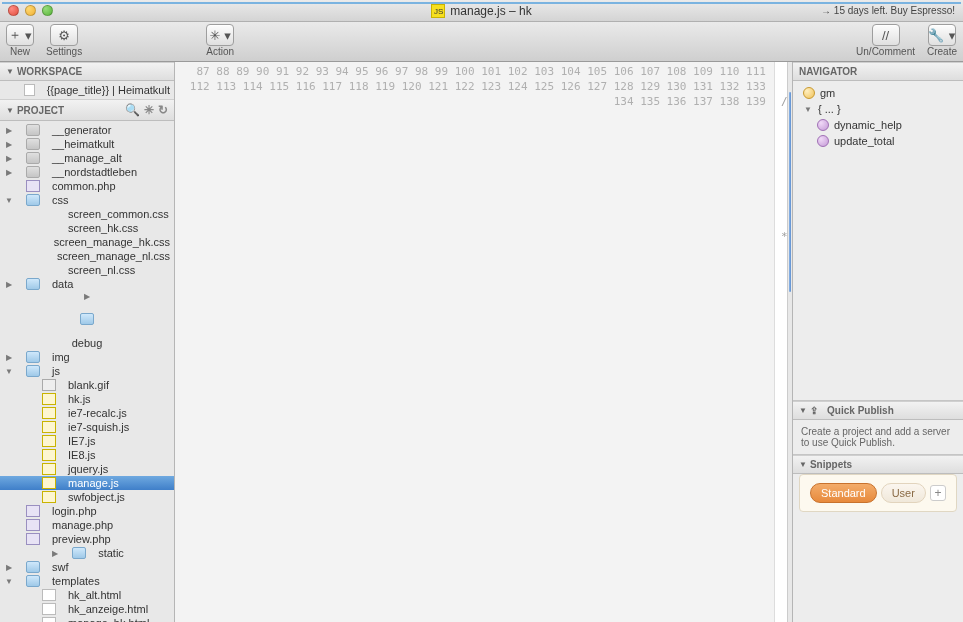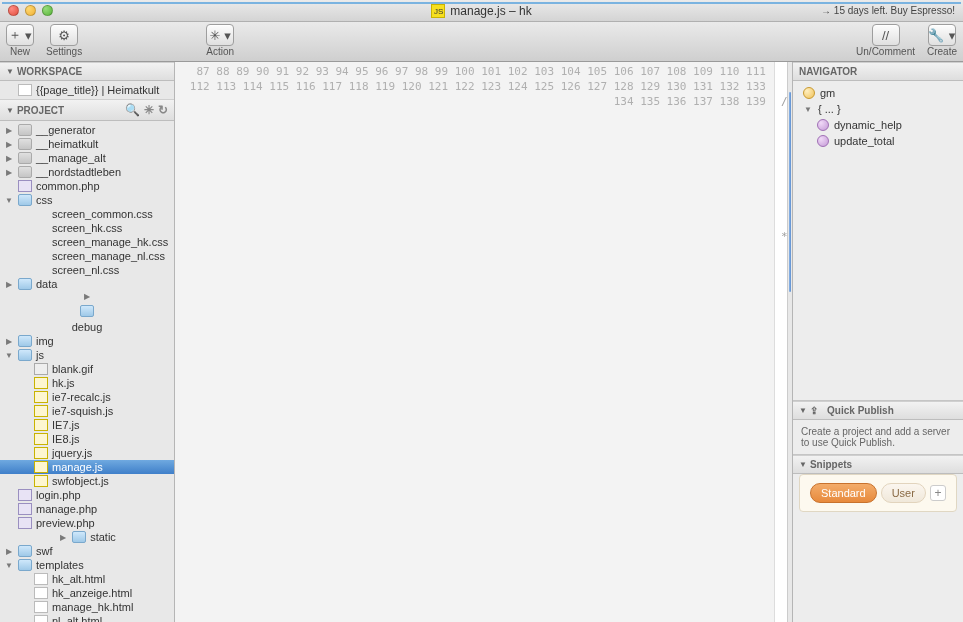--- a/index.html
+++ b/index.html
@@ -21,7 +21,7 @@
 .panel-head .arrow{font-size:8px;cursor:default;}
 .panel-head .tools{margin-left:auto;color:#888;font-size:12px;display:flex;gap:4px;}
 .tree{padding:2px 0;}
-.node{display:flex;align-items:center;gap:4px;padding:1px 4px;font-size:11px;color:#333;white-space:nowrap;cursor:default;}
+.node{display:flex;align-items:center;gap:12px;padding:1px 4px;font-size:11px;color:#333;white-space:nowrap;cursor:default;}
 .node.sel{background:linear-gradient(#6fa9e0,#3f7fc9);color:#fff;}
 .disc{font-size:8px;color:#7a7a7a;width:10px;text-align:center;}
 .disc.open::before{content:"▼";}.disc.closed::before{content:"▶";}.disc.none::before{content:"";}

